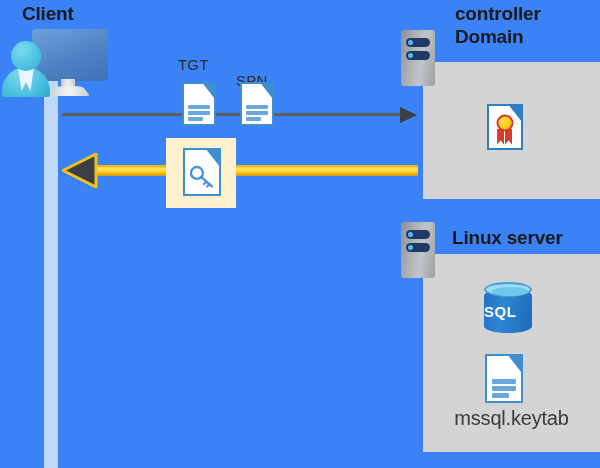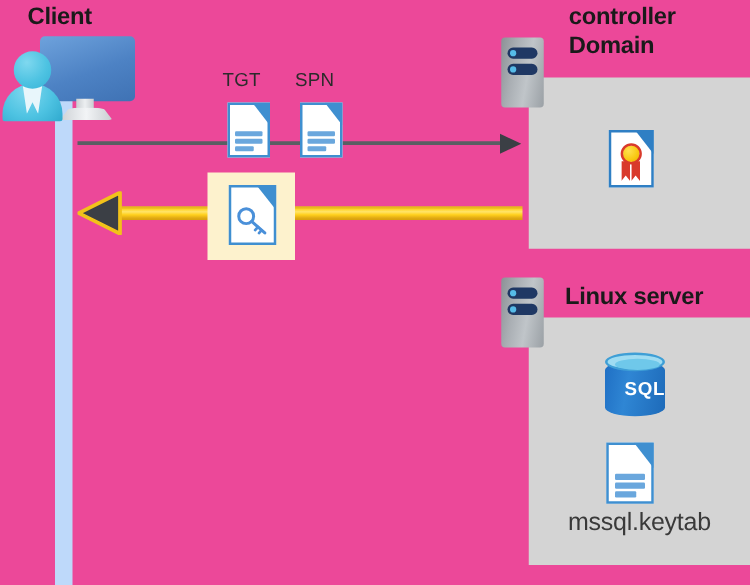--- a/index.html
+++ b/index.html
@@ -14,7 +14,7 @@
     position: relative;
     width: 600px;
     height: 468px;
-    background: #ec4899;
+    background: #3b82f6;
     overflow: hidden;
   }
   .abs { position: absolute; }

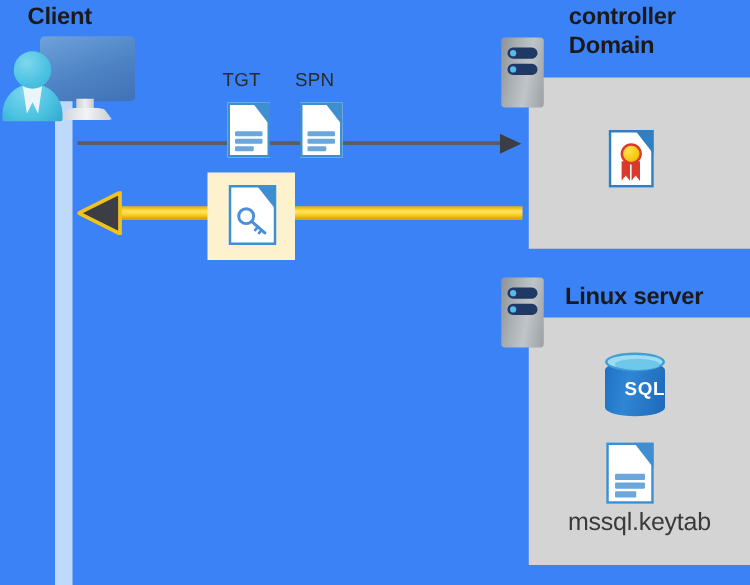--- a/index.html
+++ b/index.html
@@ -177,7 +177,7 @@
     letter-spacing: 0.2px;
   }
   #label-tgt { left: 178px; top: 56px; }
-  #label-spn { left: 236px; top: 56px; }
+  #label-spn { left: 236px; top: 72px; }
   #doc-tgt { left: 182px; top: 82px; width: 34px; height: 44px; }
   #doc-spn { left: 240px; top: 82px; width: 34px; height: 44px; }
 

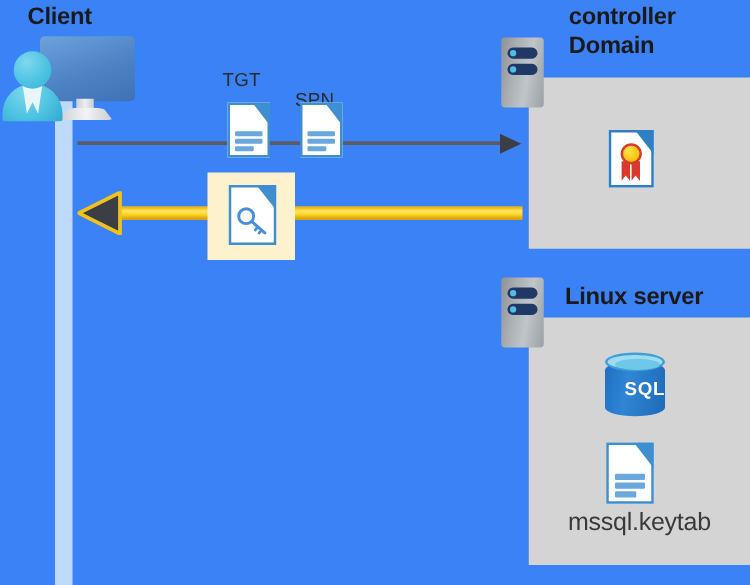--- a/index.html
+++ b/index.html
@@ -246,7 +246,7 @@
     position: absolute;
     left: 0; top: 21px;
     width: 48px;
-    text-align: right;
+    text-align: left;
     color: #ffffff;
     font-size: 15px;
     font-weight: bold;

